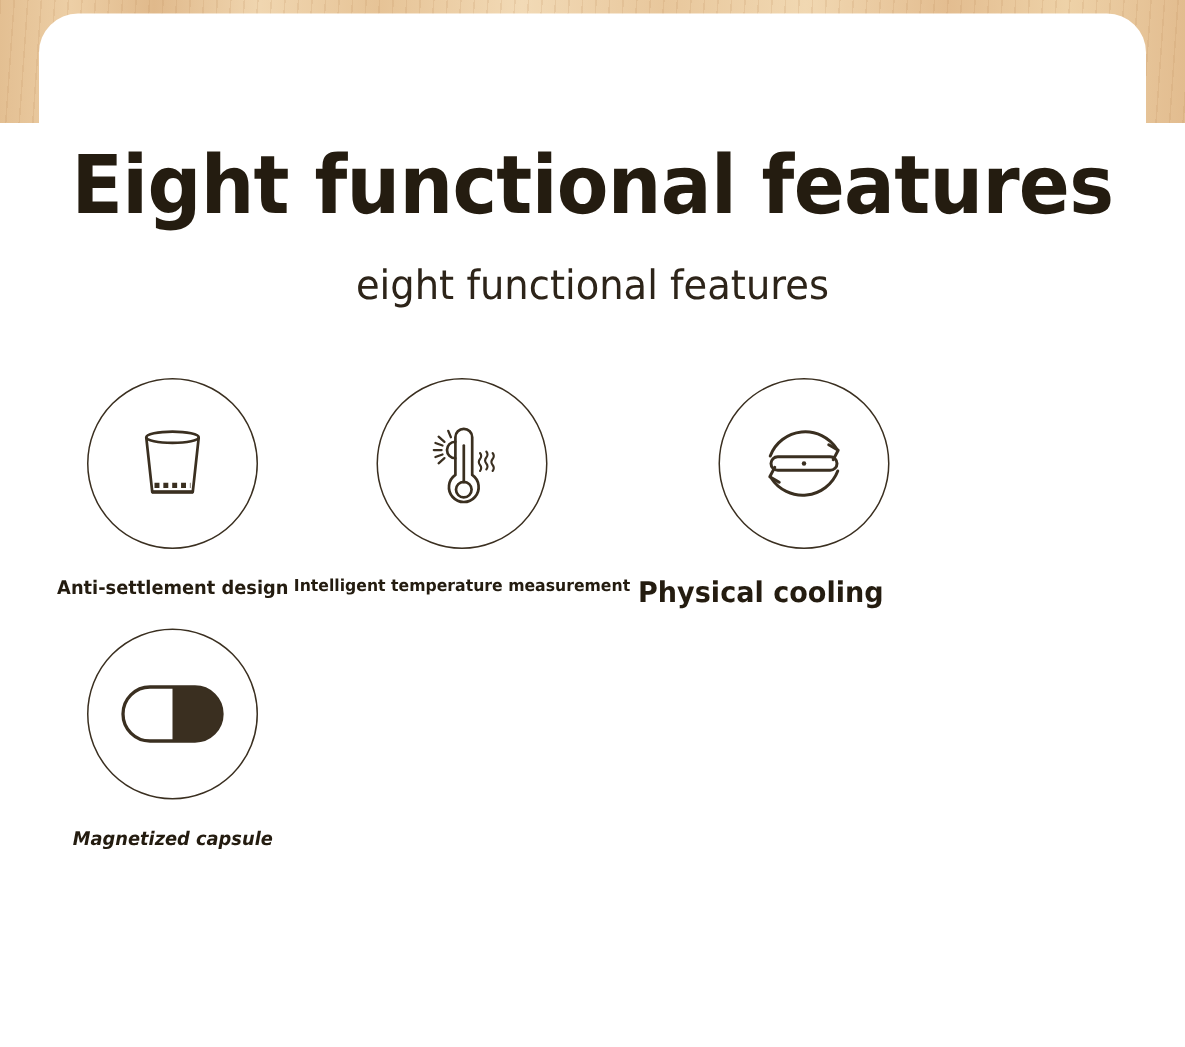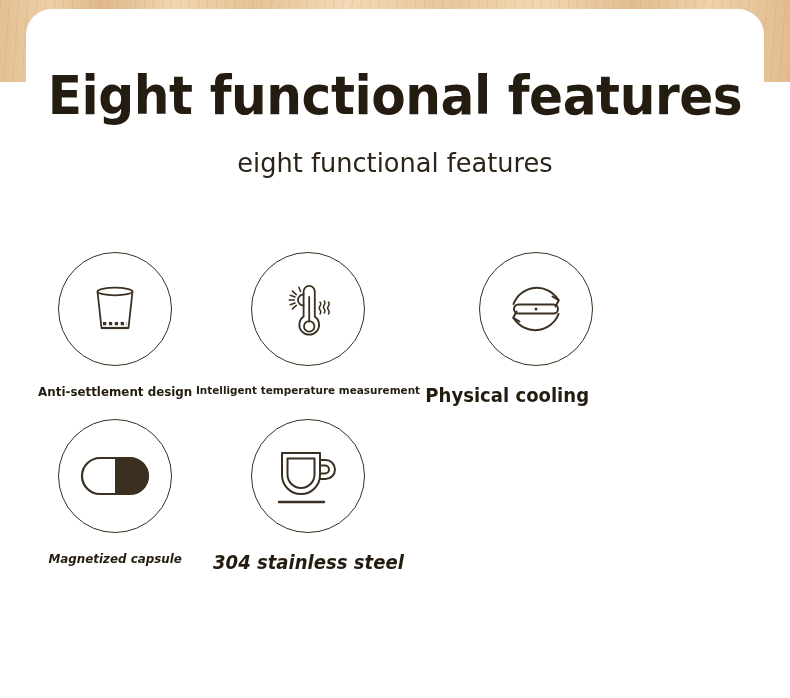--- a/index.html
+++ b/index.html
@@ -34,7 +34,7 @@
   }
 
   
-  #heading-block{position:absolute;left:0;top:68px;width:790px;text-align:center;}
+  #heading-block{position:absolute;left:0;top:96px;width:790px;text-align:center;}
   .title{
     font-family:"DejaVu Sans", sans-serif;
     font-weight:bold;

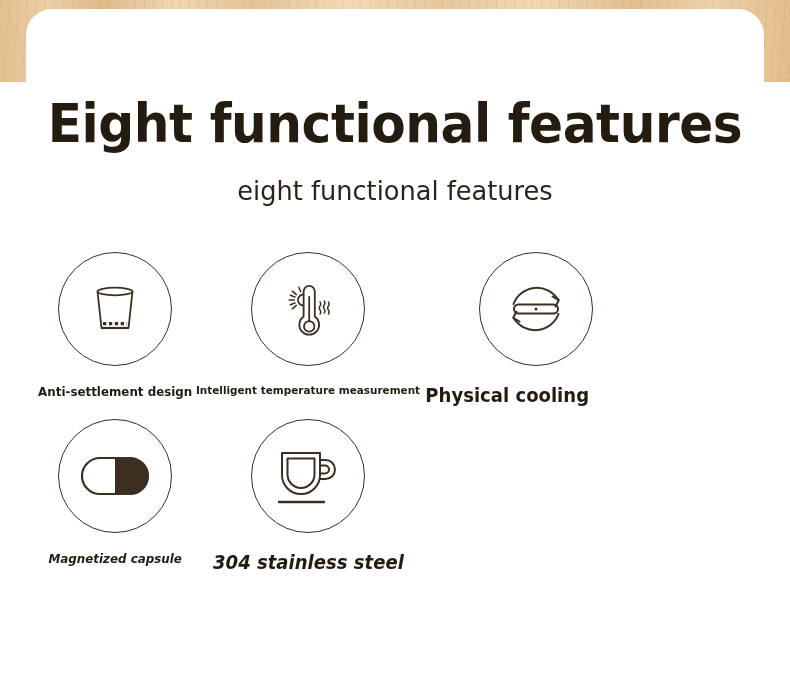--- a/index.html
+++ b/index.html
@@ -210,26 +210,6 @@
     </div>
 
 
-    <div class="feature">
-      <div class="icon-circle">
-        <span>
-          <svg width="66" height="62" viewBox="0 0 66 62">
-            <g fill="none" stroke="#3a2f20" stroke-width="2" stroke-linejoin="round" stroke-linecap="round">
-
-              <path d="M7 8 H45 V30 a19 19 0 0 1 -19 19 a19 19 0 0 1 -19 -19 Z"></path>
-
-              <path d="M12.5 13.5 H39.5 V29.5 a13.5 13.5 0 0 1 -13.5 13.5 a13.5 13.5 0 0 1 -13.5 -13.5 Z"></path>
-
-              <path d="M45 15 h5.5 a9.5 9.5 0 0 1 0 19 H45"></path>
-              <path d="M45 20.5 h5 a4 4 0 0 1 0 8 H45"></path>
-
-              <line x1="4" y1="57" x2="49" y2="57" stroke-width="2.4"></line>
-            </g>
-          </svg>
-        </span>
-      </div>
-      <div class="feature-label lbl-m">304 stainless steel</div>
-    </div>
 
 
   </div>

